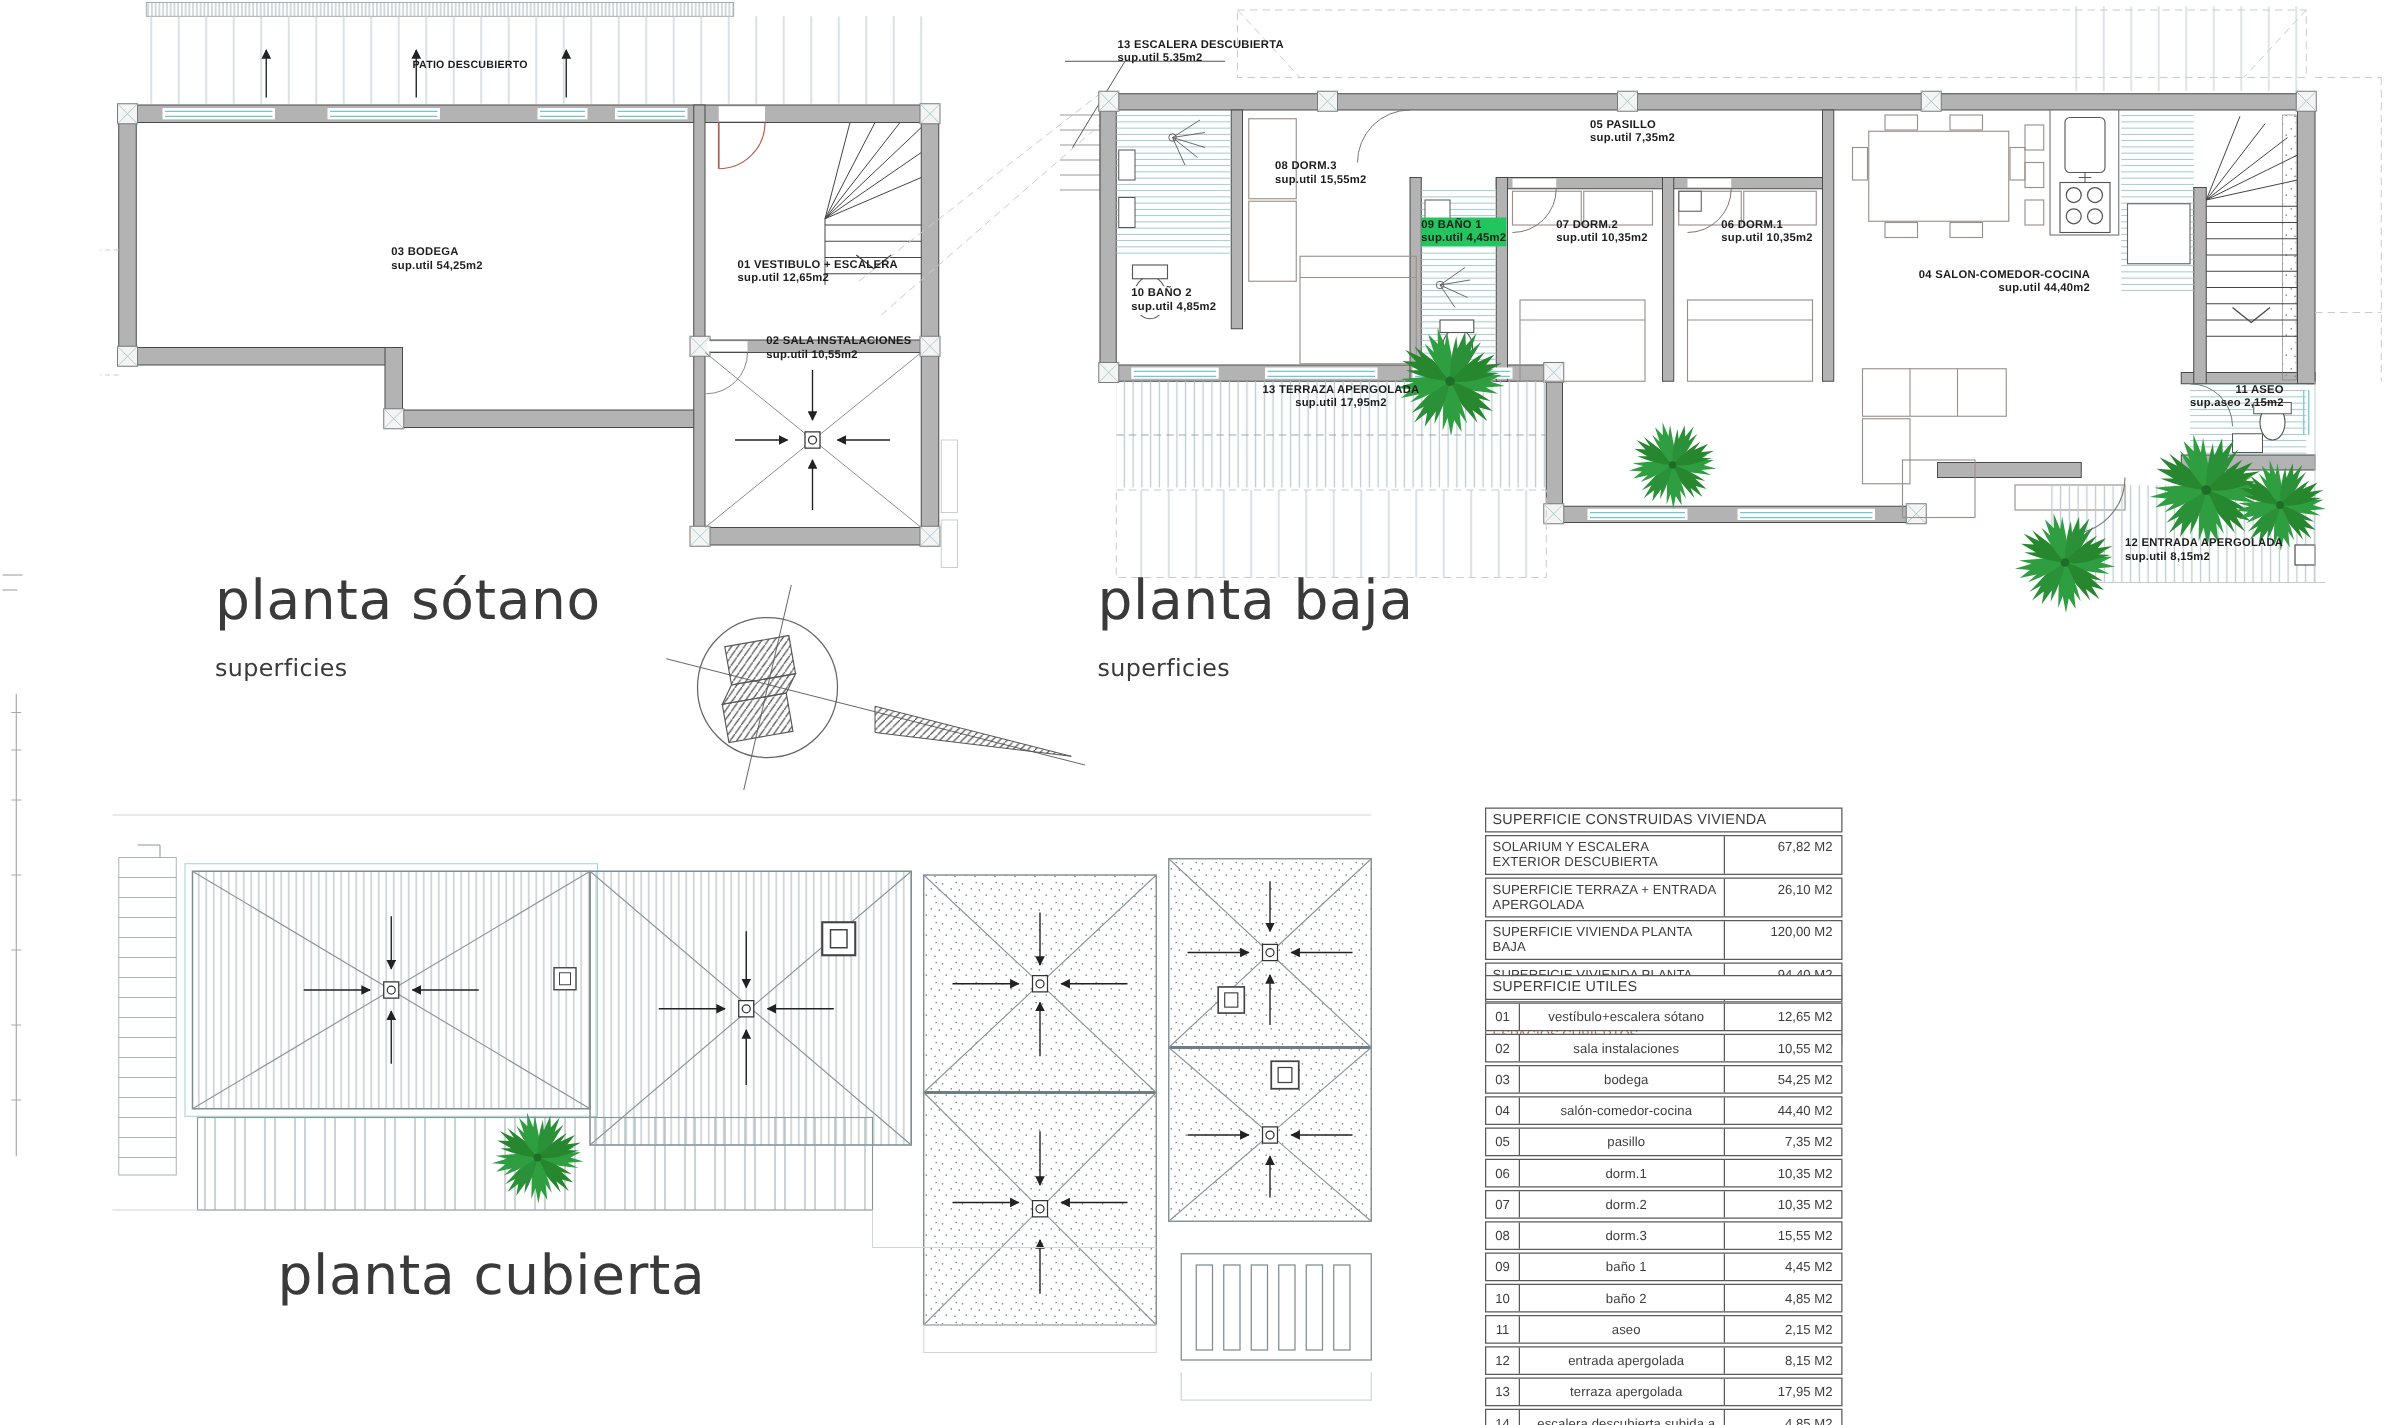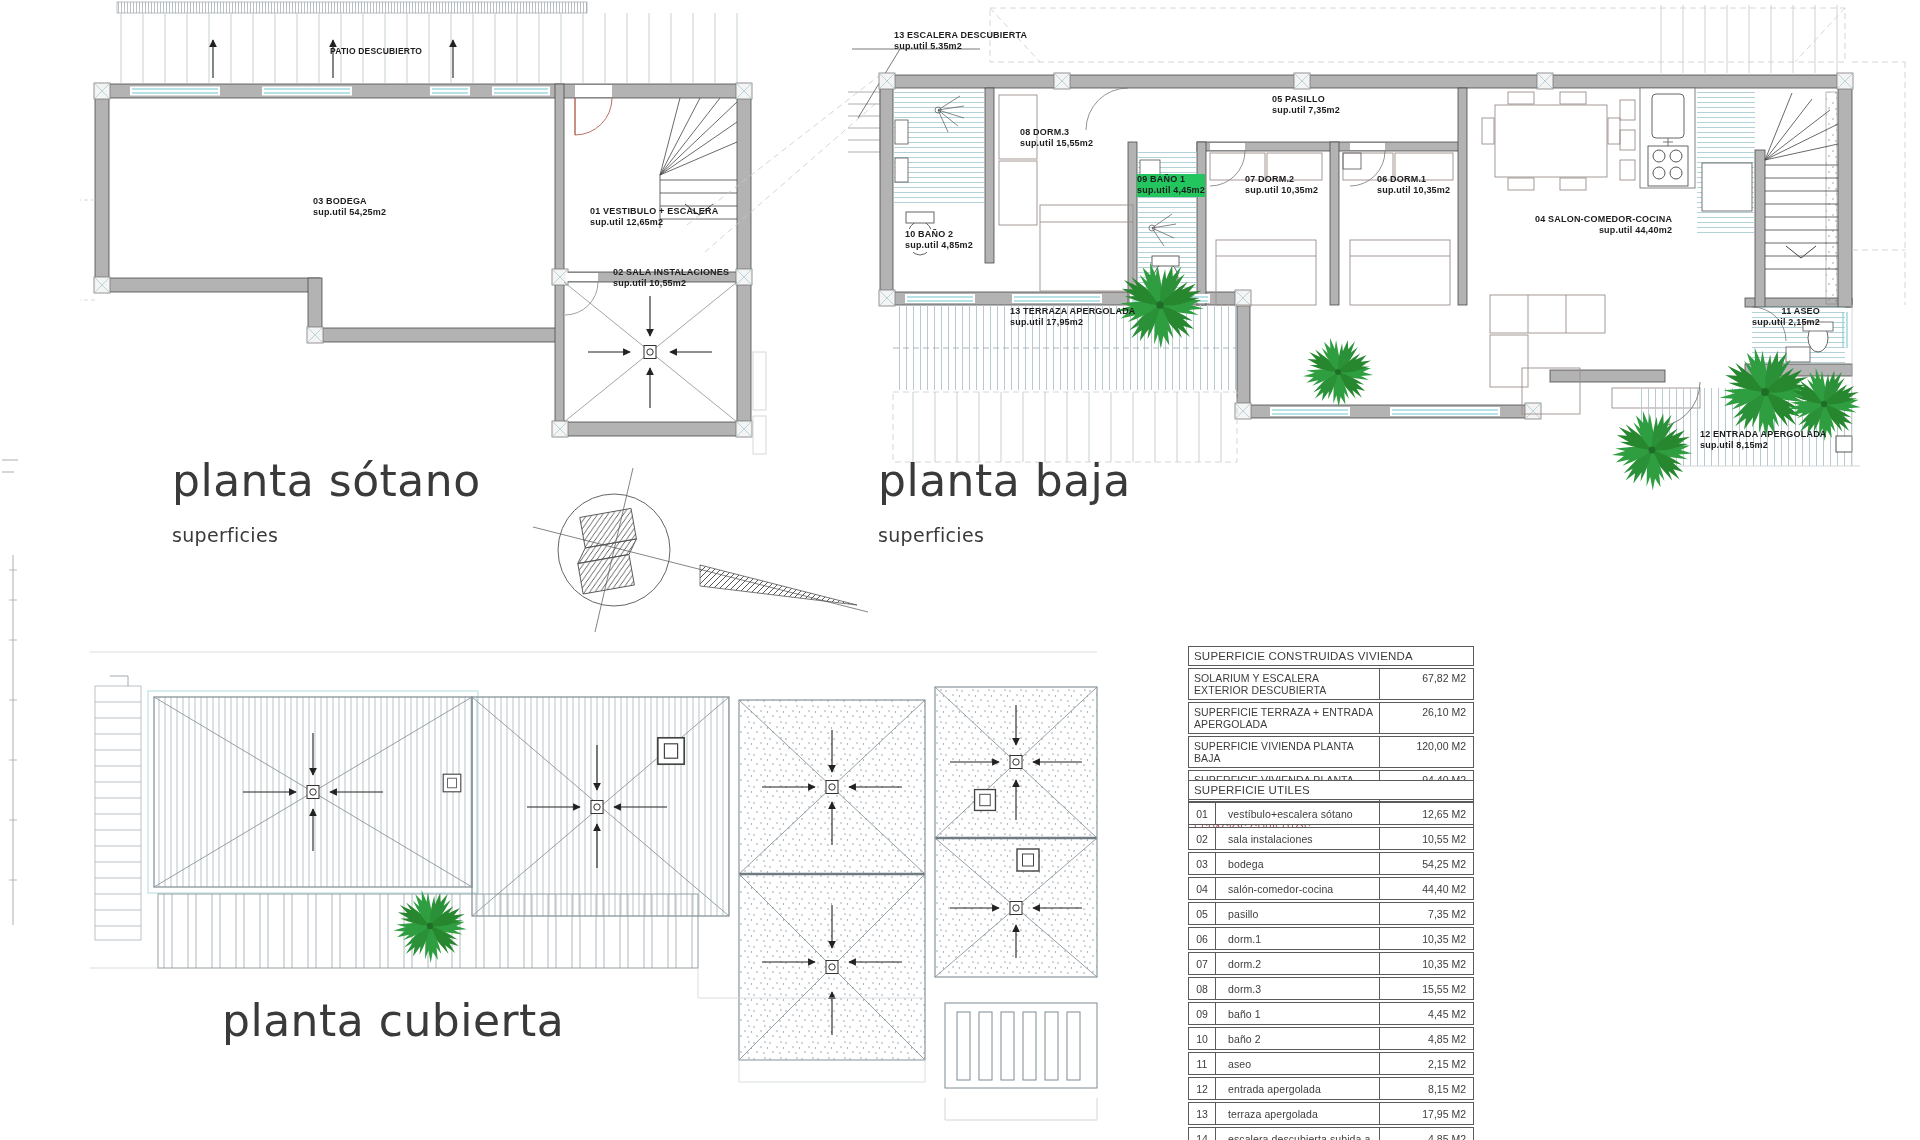--- a/index.html
+++ b/index.html
@@ -521,7 +521,7 @@
   <span>04 SALON-COMEDOR-COCINA</span>
       <span>sup.util 44,40m2</span>
     </div>
-<div class="rlabel" style="left:1010px;top:306px;">
+<div class="rlabel" style="left:1010px;top:306px;text-align:center;">
   <span>13 TERRAZA APERGOLADA</span>
       <span>sup.util 17,95m2</span>
     </div>

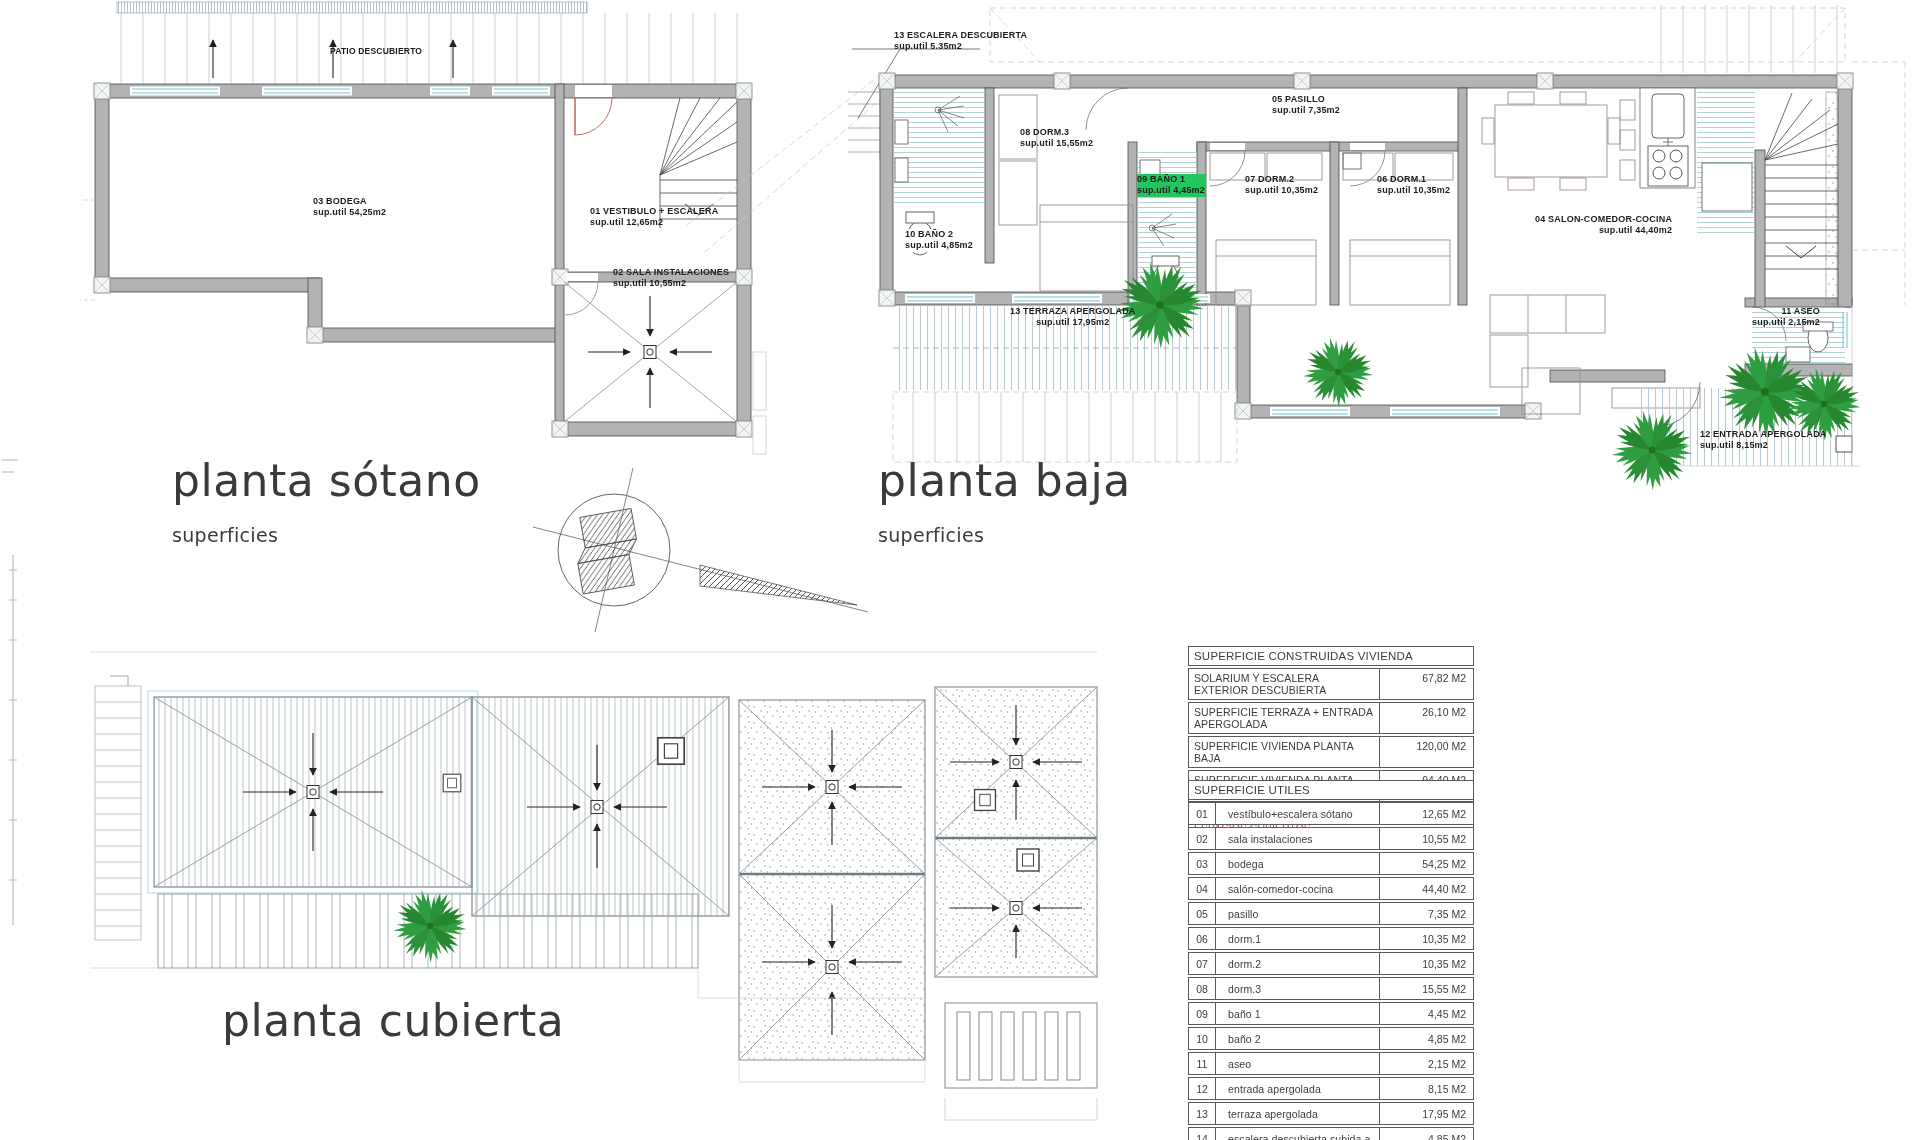--- a/index.html
+++ b/index.html
@@ -527,7 +527,7 @@
     </div>
 <div class="rlabel" style="left:1752px;top:306px;text-align:right;">
   <span>11 ASEO</span>
-      <span>sup.util 2,15m2</span>
+      <span>sup.aseo 2,15m2</span>
     </div>
 <div class="rlabel" style="left:1700px;top:429px;">
   <span>12 ENTRADA APERGOLADA</span>

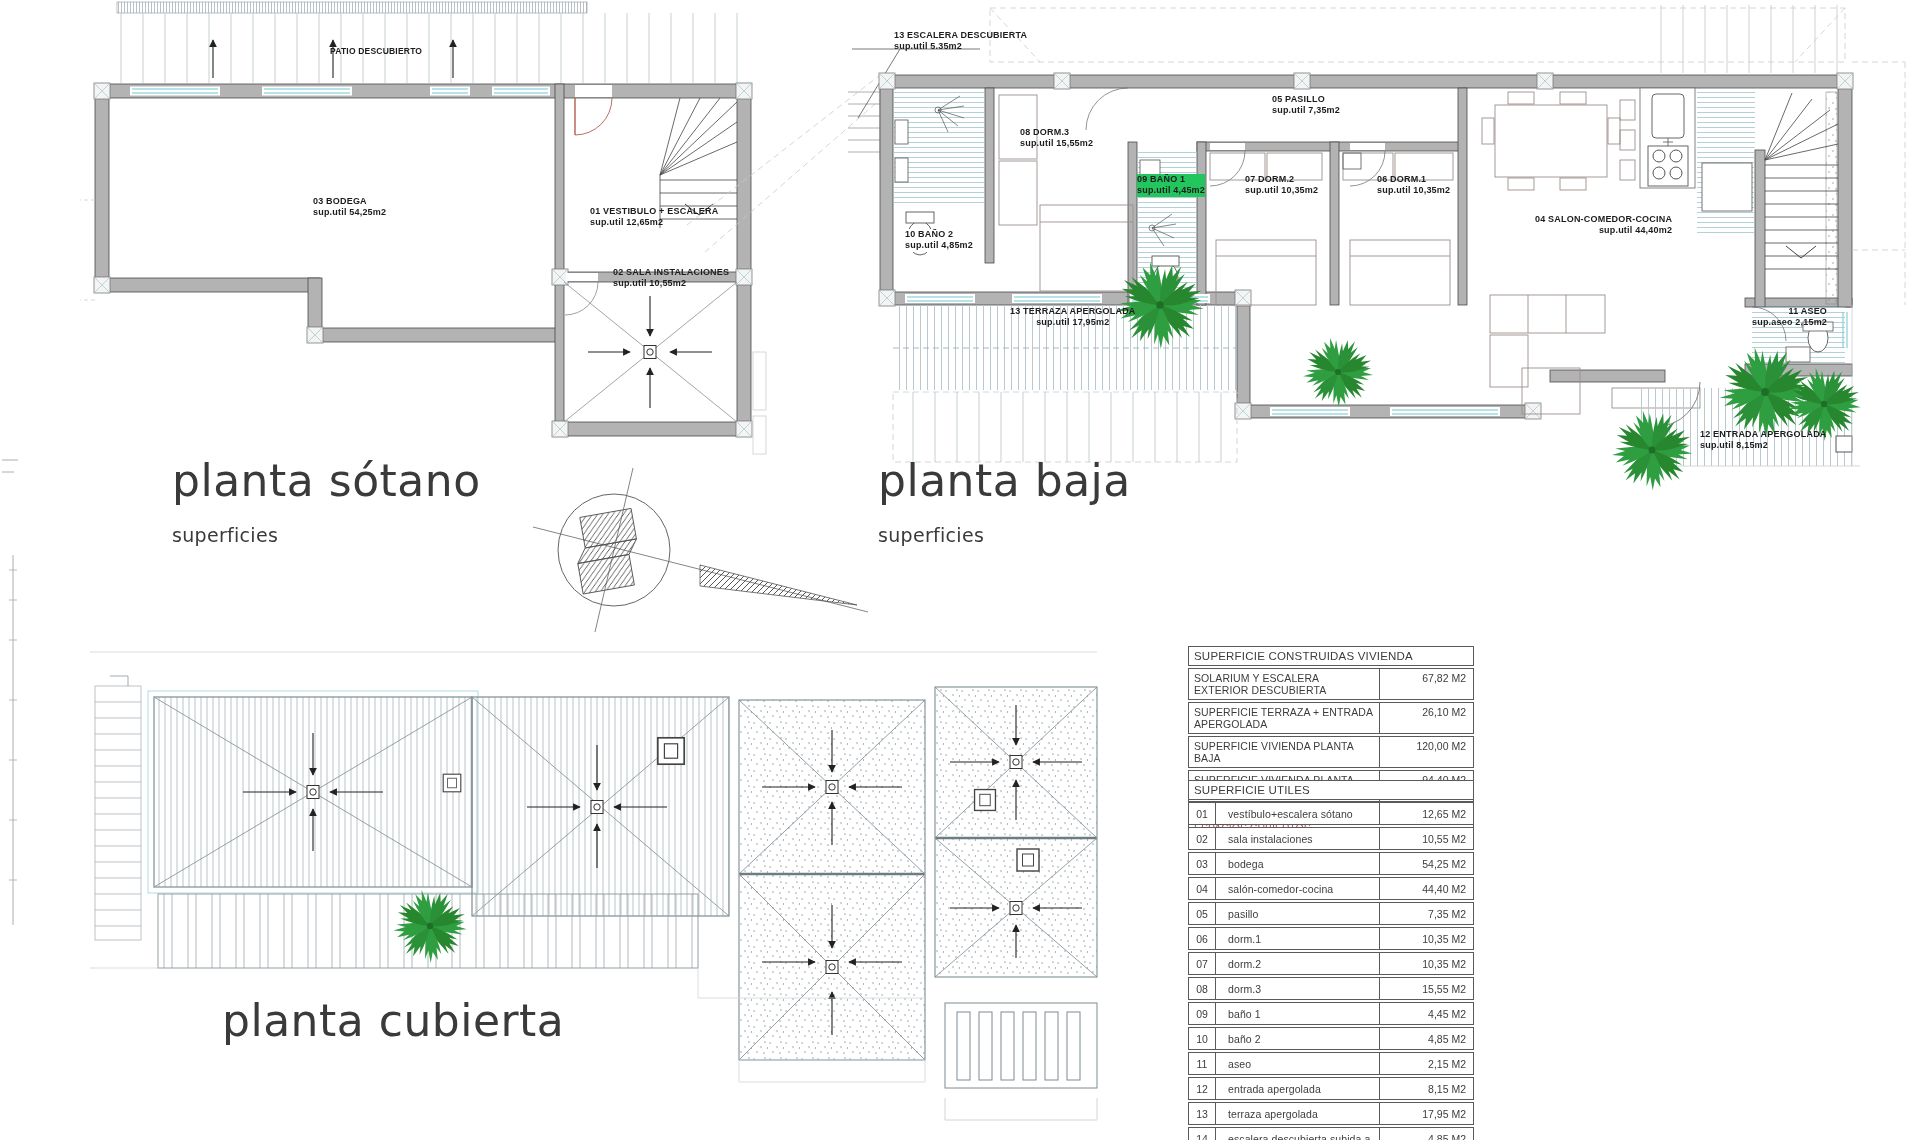--- a/index.html
+++ b/index.html
@@ -20,7 +20,7 @@
   .t-row .lbl{flex:1;padding:3px 5px;font-size:10.5px;letter-spacing:.1px;}
   .t-row .num{width:26px;border-right:1px solid #5a5a5a;text-align:center;padding:4.5px 0;font-size:10.5px;}
   .t-row .val{width:86px;border-left:1px solid #5a5a5a;text-align:right;padding:3px 7px 3px 0;font-size:10.5px;}
-  .u-row .lbl{padding:4.5px 5px 4.5px 12px;}
+  .u-row .lbl{padding:4.5px 5px 4.5px 12px;text-align:center;}
   .u-row .val{padding:4.5px 7px 4.5px 0;}
   .t-total{color:#b0514e;display:flex;}
   .t-total .lbl{flex:1;padding:2.5px 5px;font-size:10.5px;}

